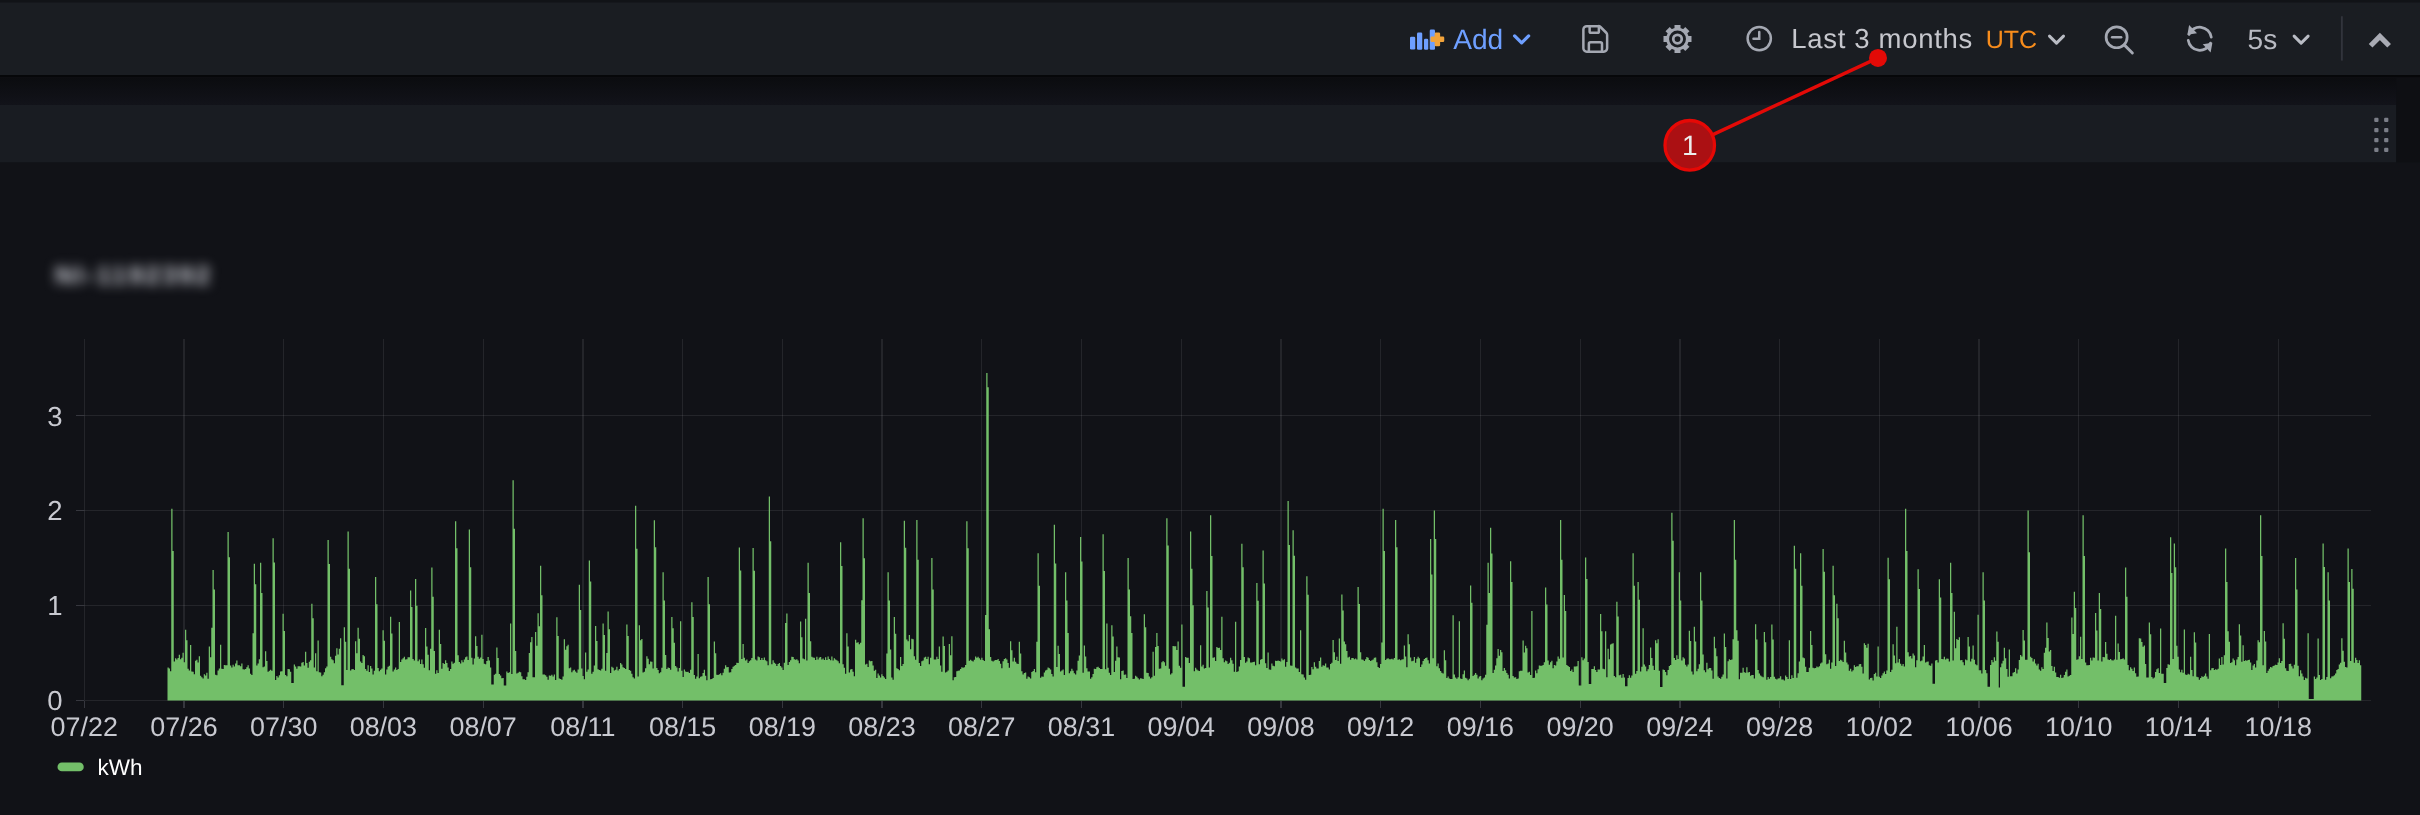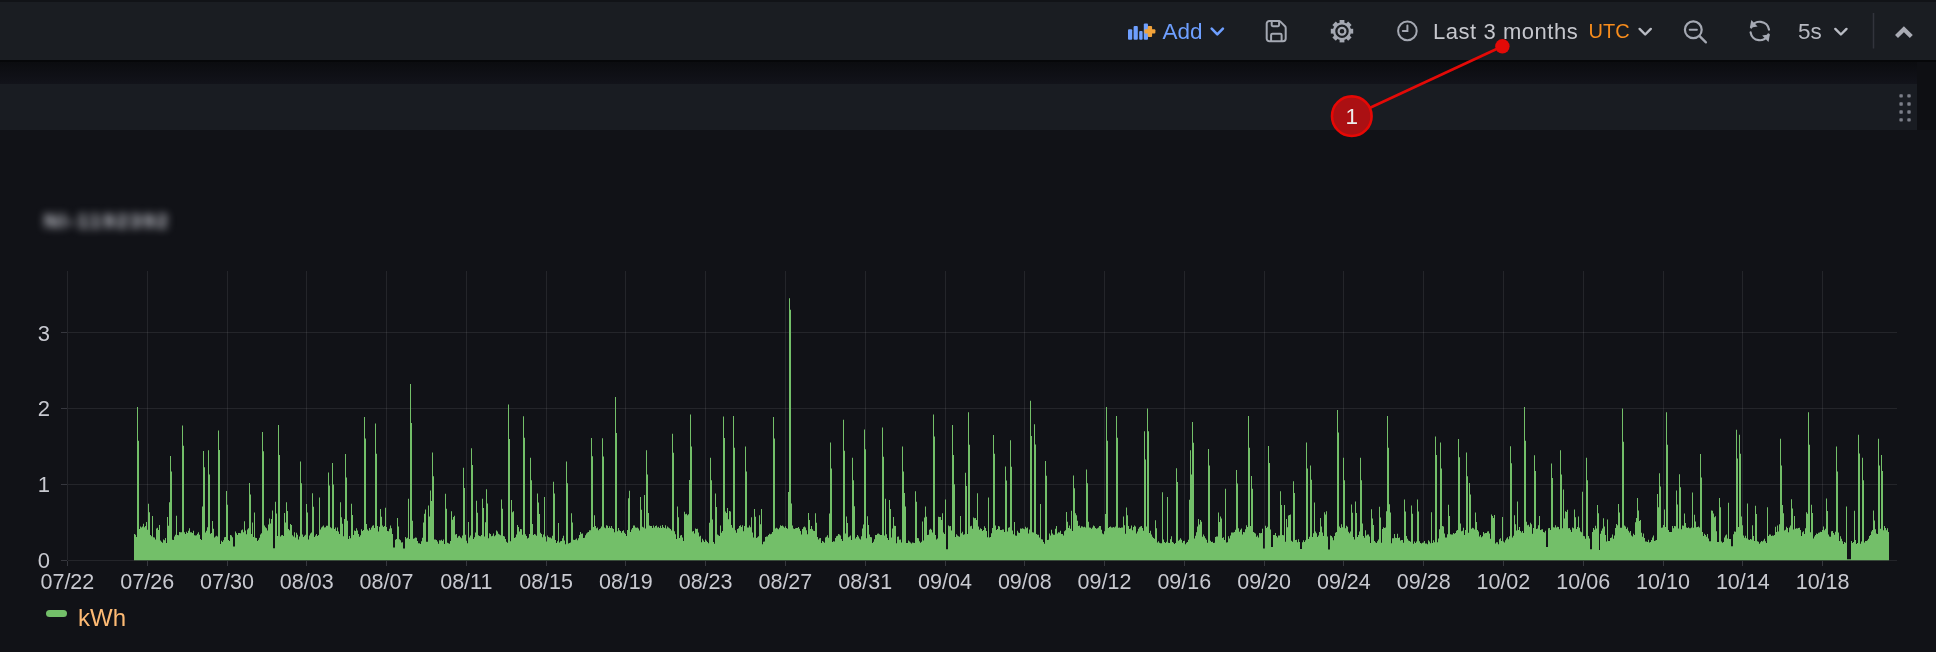--- a/index.html
+++ b/index.html
@@ -13,7 +13,7 @@
   color:#cdcfd7; filter:blur(4.5px); letter-spacing:2px; }
 .tick { fill:#c8c9d0; font-size:21.5px; font-family:"Liberation Sans",sans-serif; }
 .gl { stroke:rgba(204,204,220,0.10); stroke-width:1; }
-#legtxt { position:absolute; left:78px; top:604px; font-size:24px; color:#fdba74; }
+#legtxt { position:absolute; left:78px; top:604px; font-size:18px; color:#ffffff; }
 #legsw { position:absolute; left:45.5px; top:610px; width:21px; height:7px;
   border-radius:3.5px; background:#73bf69; }
 </style></head>

